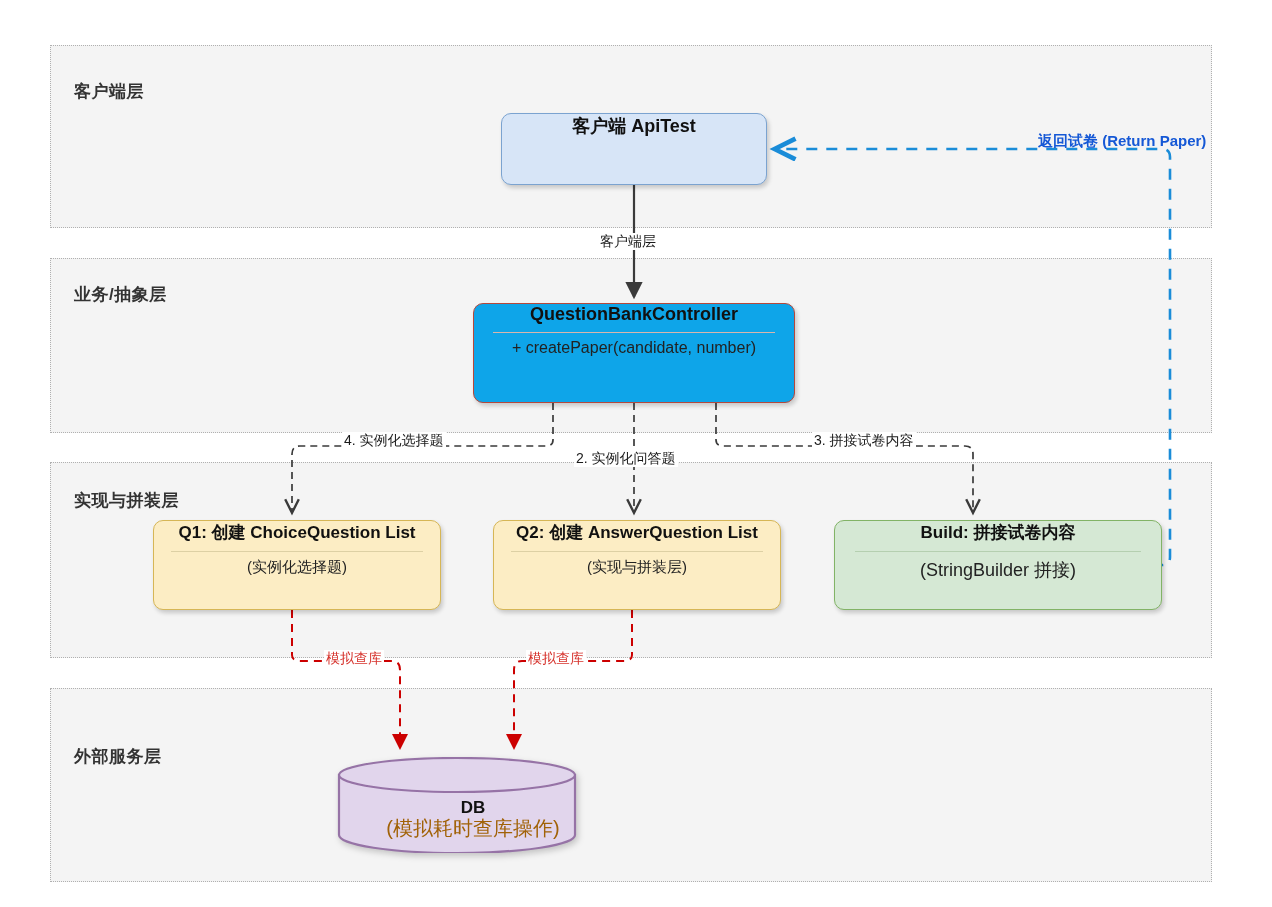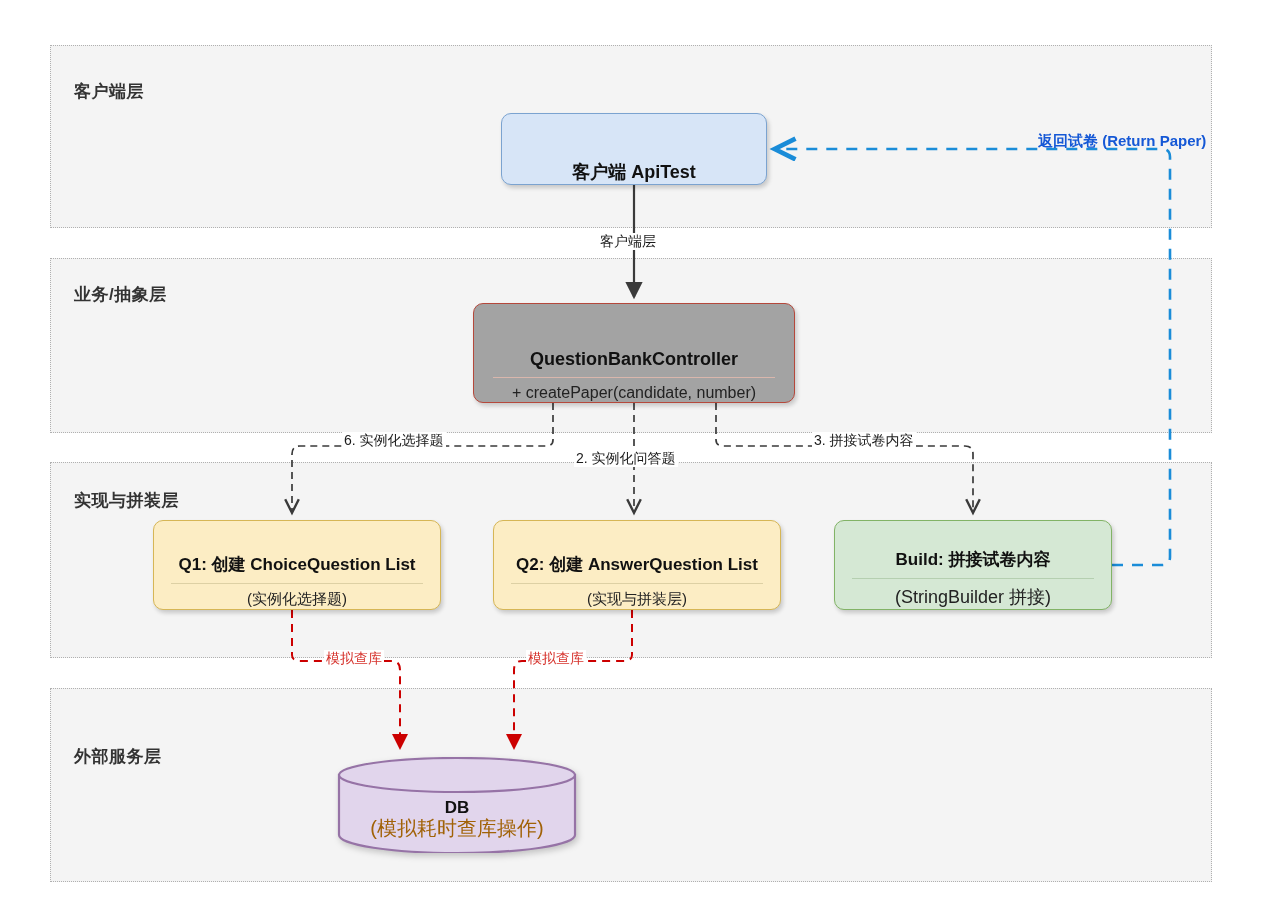--- a/index.html
+++ b/index.html
@@ -48,7 +48,7 @@
     display: flex;
     flex-direction: column;
     align-items: center;
-    justify-content: flex-end;
+    justify-content: flex-start;
     box-shadow: 2px 3px 4px rgba(0,0,0,0.18);
     text-align: center;
   }

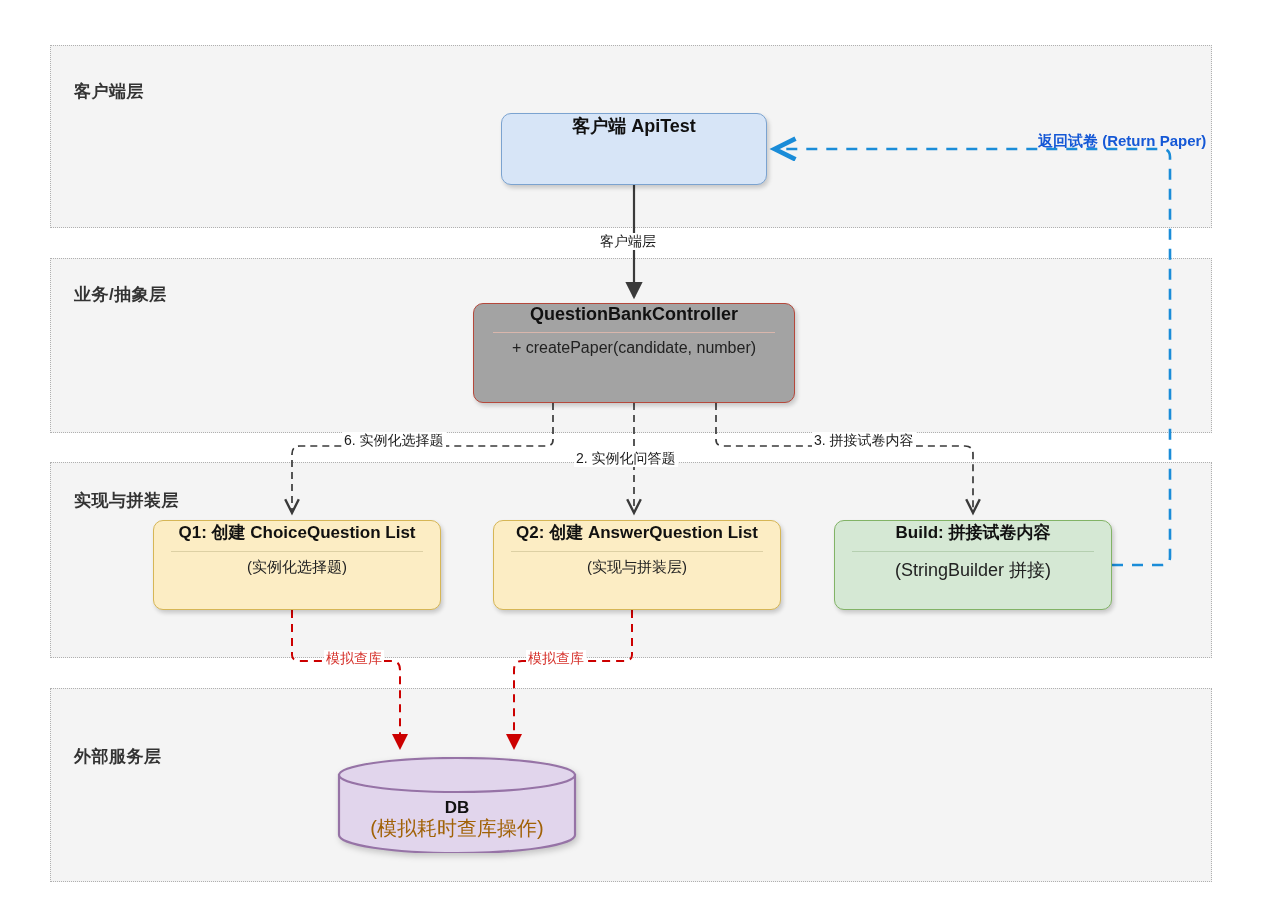--- a/index.html
+++ b/index.html
@@ -81,7 +81,7 @@
   #node-controller {
     left: 461px; top: 303px;
     width: 322px; height: 100px;
-    background: #a3a3a3;
+    background: #0ea5e9;
     border: 1.8px solid #b5483b;
   }
   #node-controller .title { font-size: 18px; }

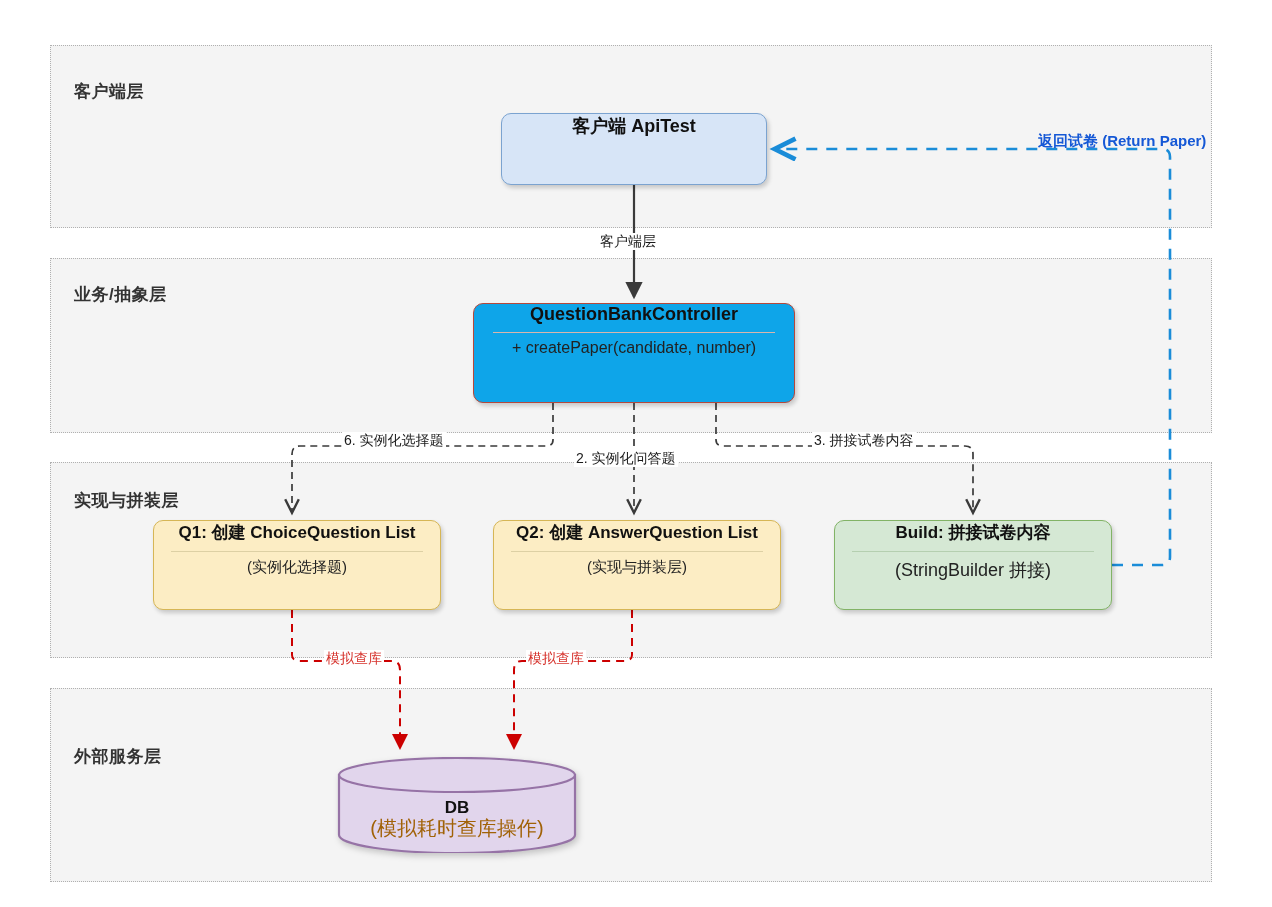--- a/index.html
+++ b/index.html
@@ -234,7 +234,7 @@
 
   <div class="edge-label dark" style="left:586px; top:233px;">客户端层</div>
 
-  <div class="edge-label dark" style="left:330px; top:432px;">6. 实例化选择题</div>
+  <div class="edge-label dark" style="left:330px; top:432px;">4. 实例化选择题</div>
 
   <div class="edge-label dark" style="left:562px; top:450px;">2. 实例化问答题</div>
 

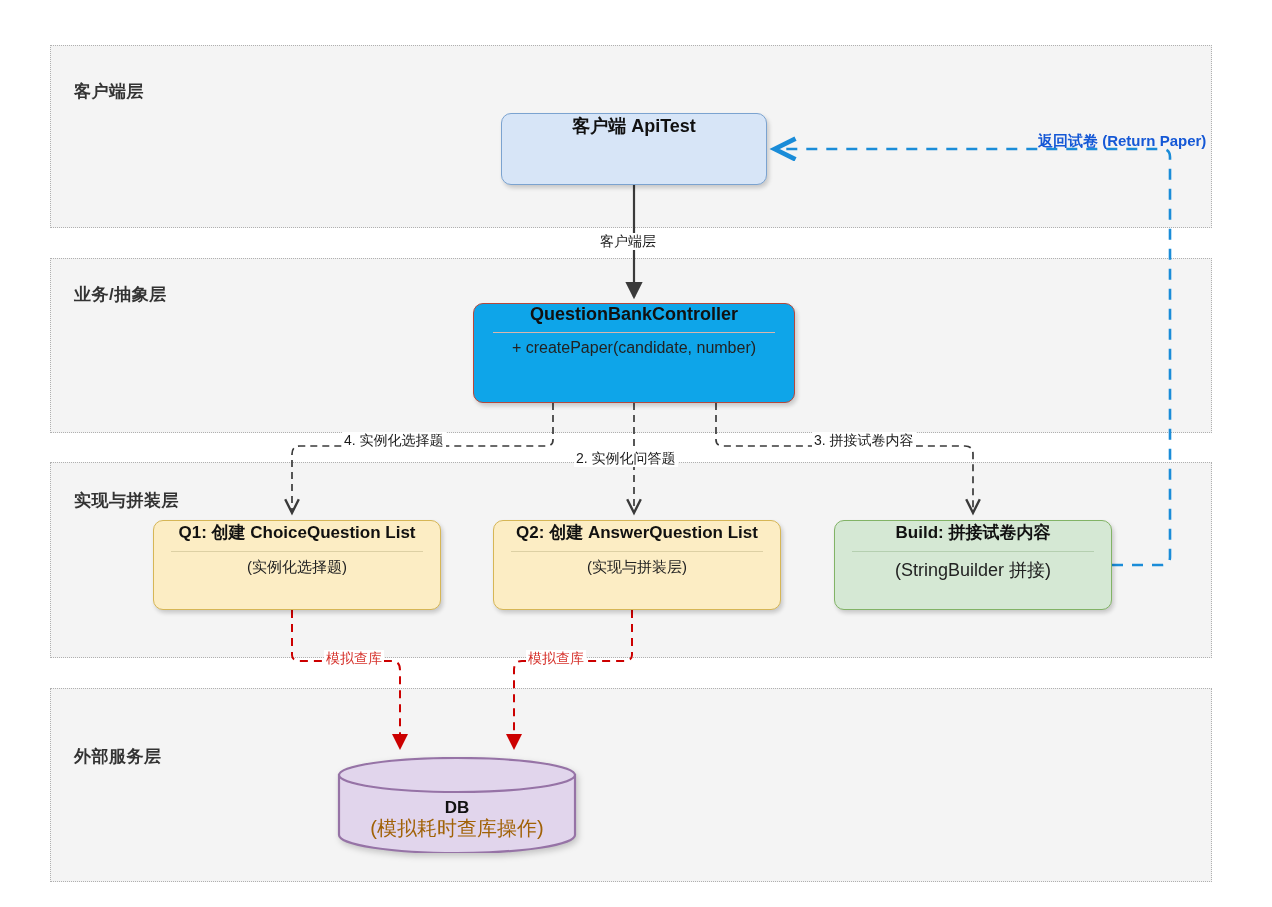--- a/index.html
+++ b/index.html
@@ -104,7 +104,7 @@
   
   #node-build {
     left: 822px; top: 520px;
-    width: 278px; height: 90px;
+    width: 328px; height: 90px;
     background: #d5e8d4;
     border: 1.6px solid #82b366;
   }

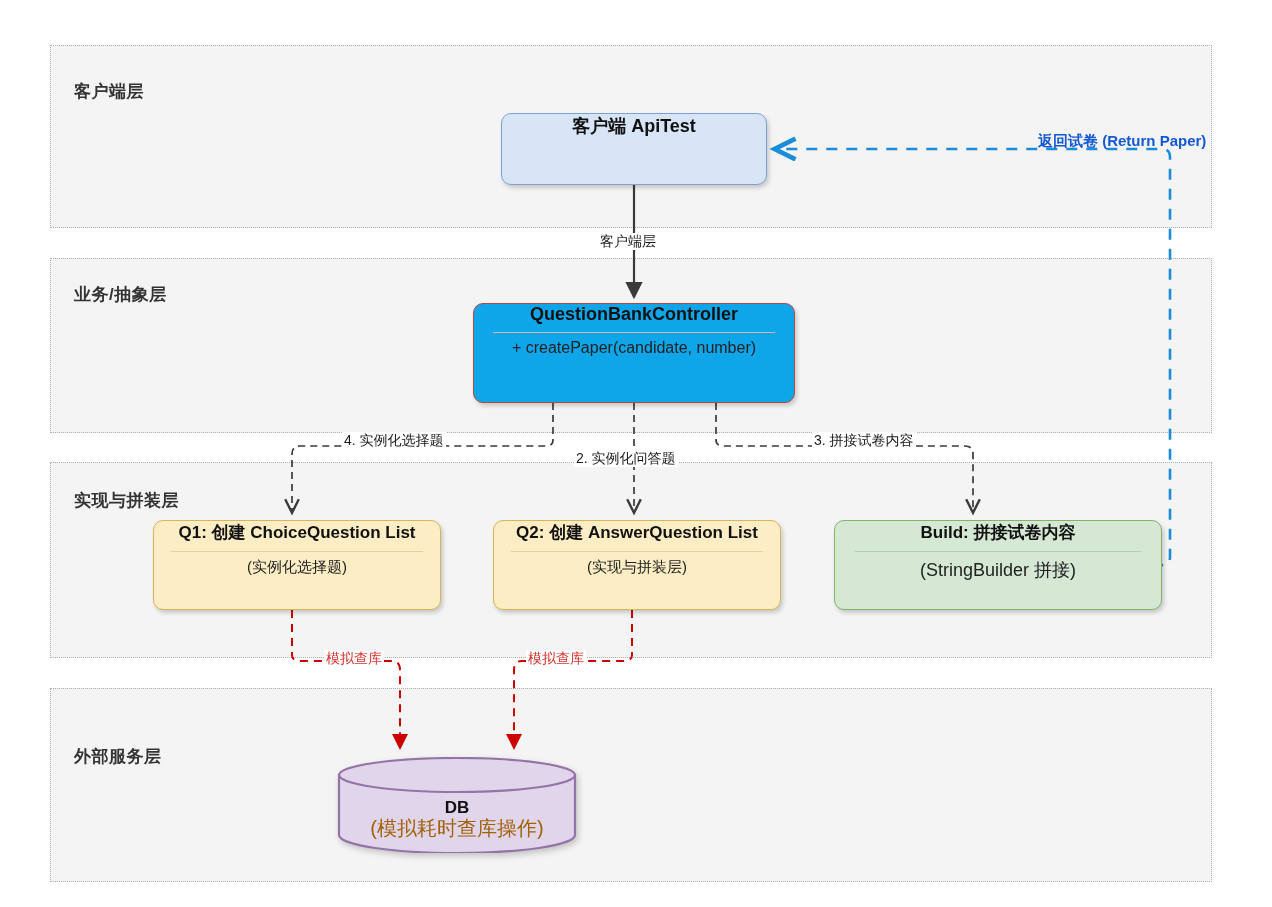--- a/index.html
+++ b/index.html
@@ -124,6 +124,7 @@
     width: 240px;
     text-align: center;
     pointer-events: none;
+    padding-left: 16px;
   }
   #node-db .db-title {
     font-size: 17px; font-weight: bold; color: #111; line-height: 21px;

